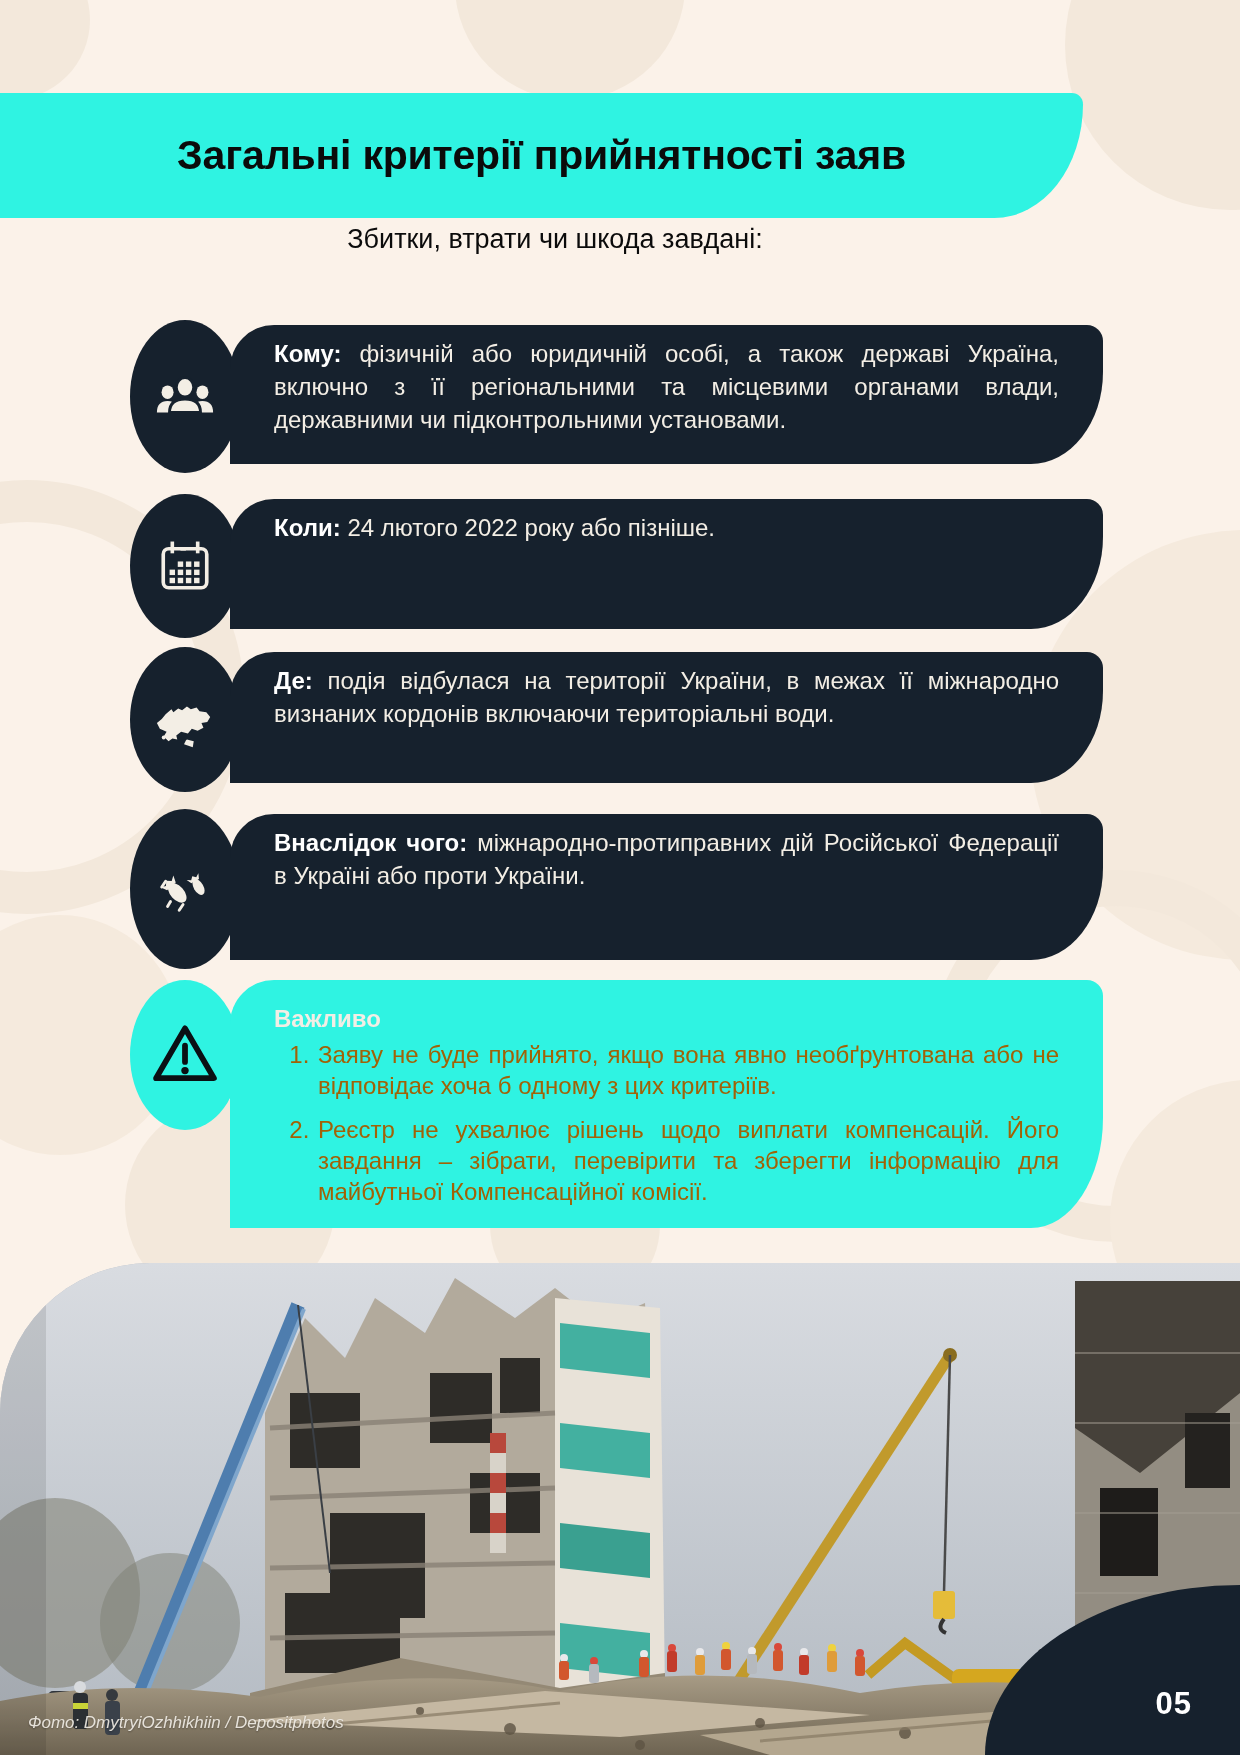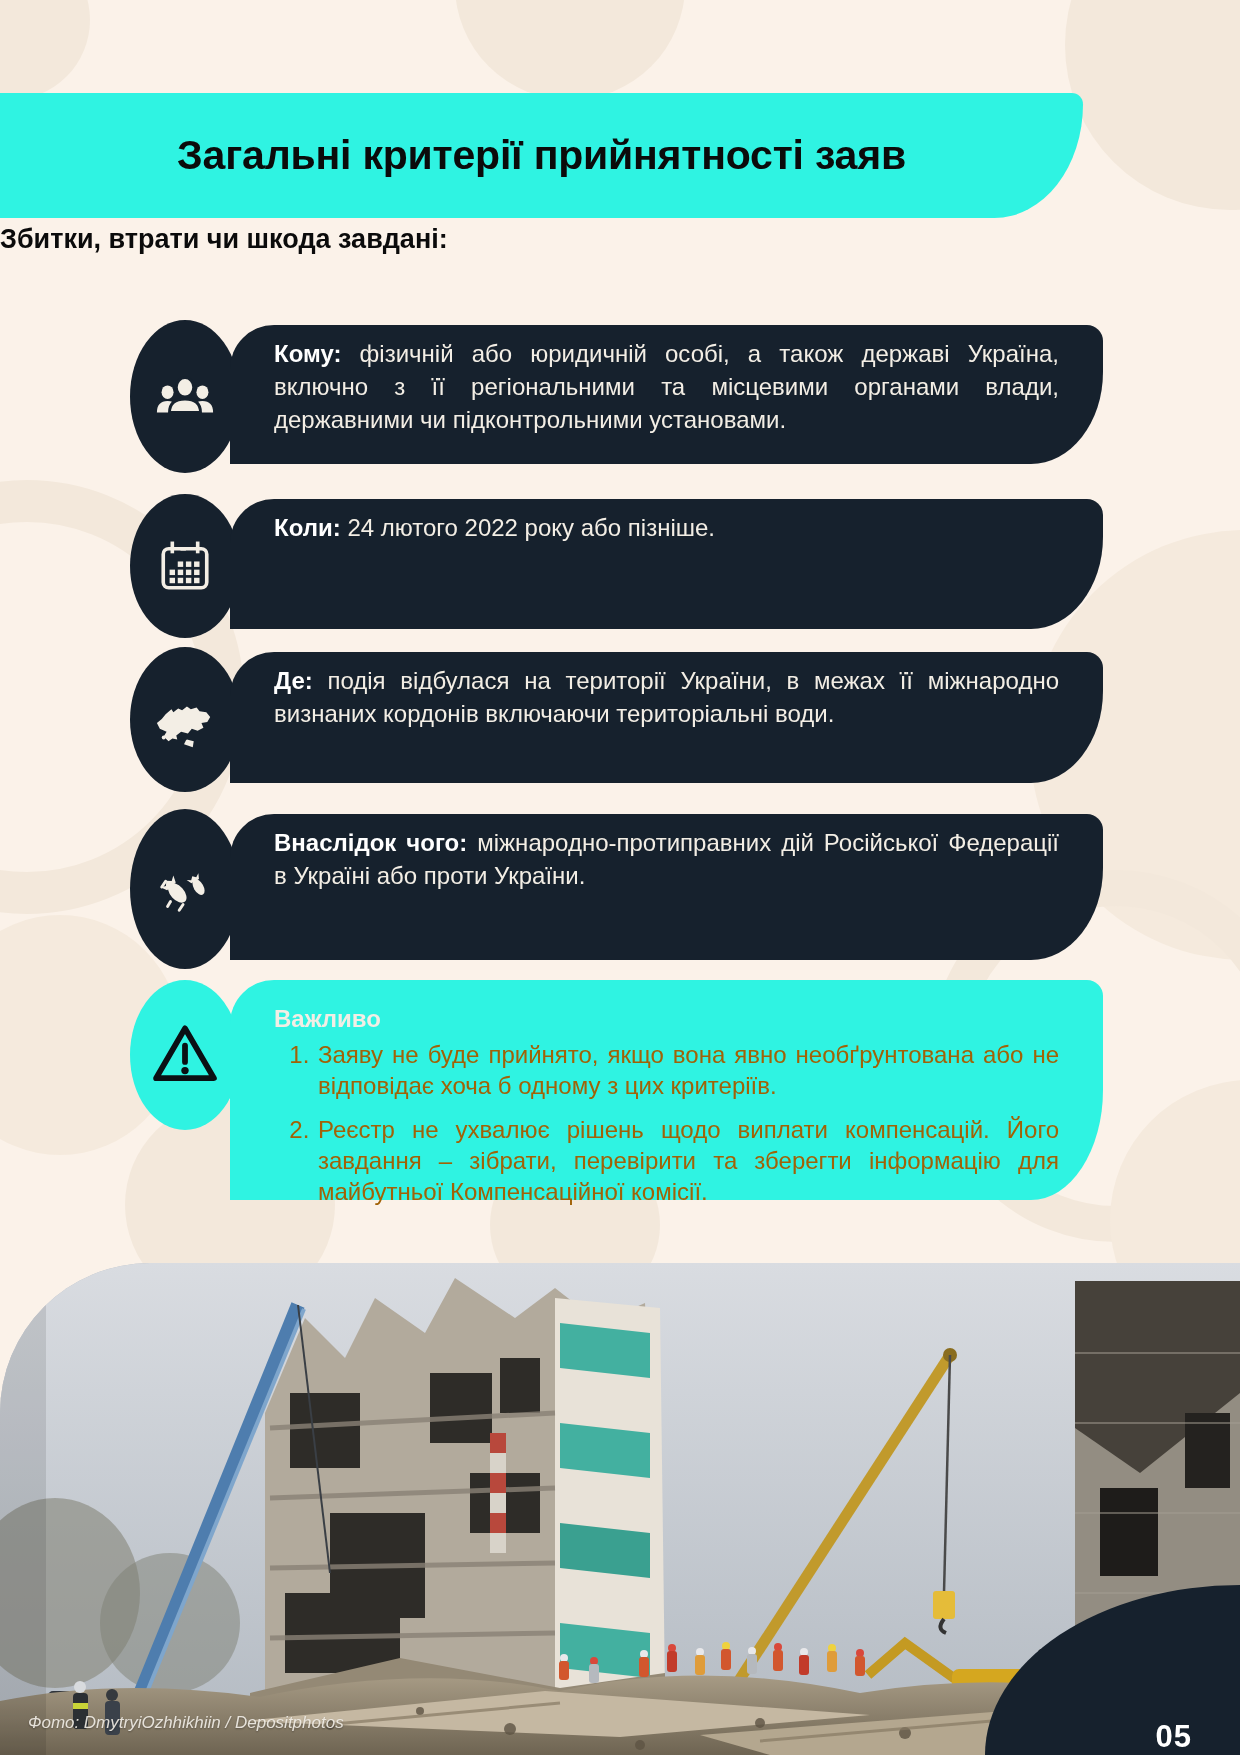--- a/index.html
+++ b/index.html
@@ -27,7 +27,7 @@
   }
   .subtitle{
     position:absolute;top:224px;left:0;width:1110px;z-index:1;
-    text-align:left;font-size:27px;font-weight:bold;color:#0B0B0B;
+    text-align:center;font-size:27px;font-weight:normal;color:#0B0B0B;
   }
   
   .row{position:absolute;left:130px;width:973px;z-index:1;}

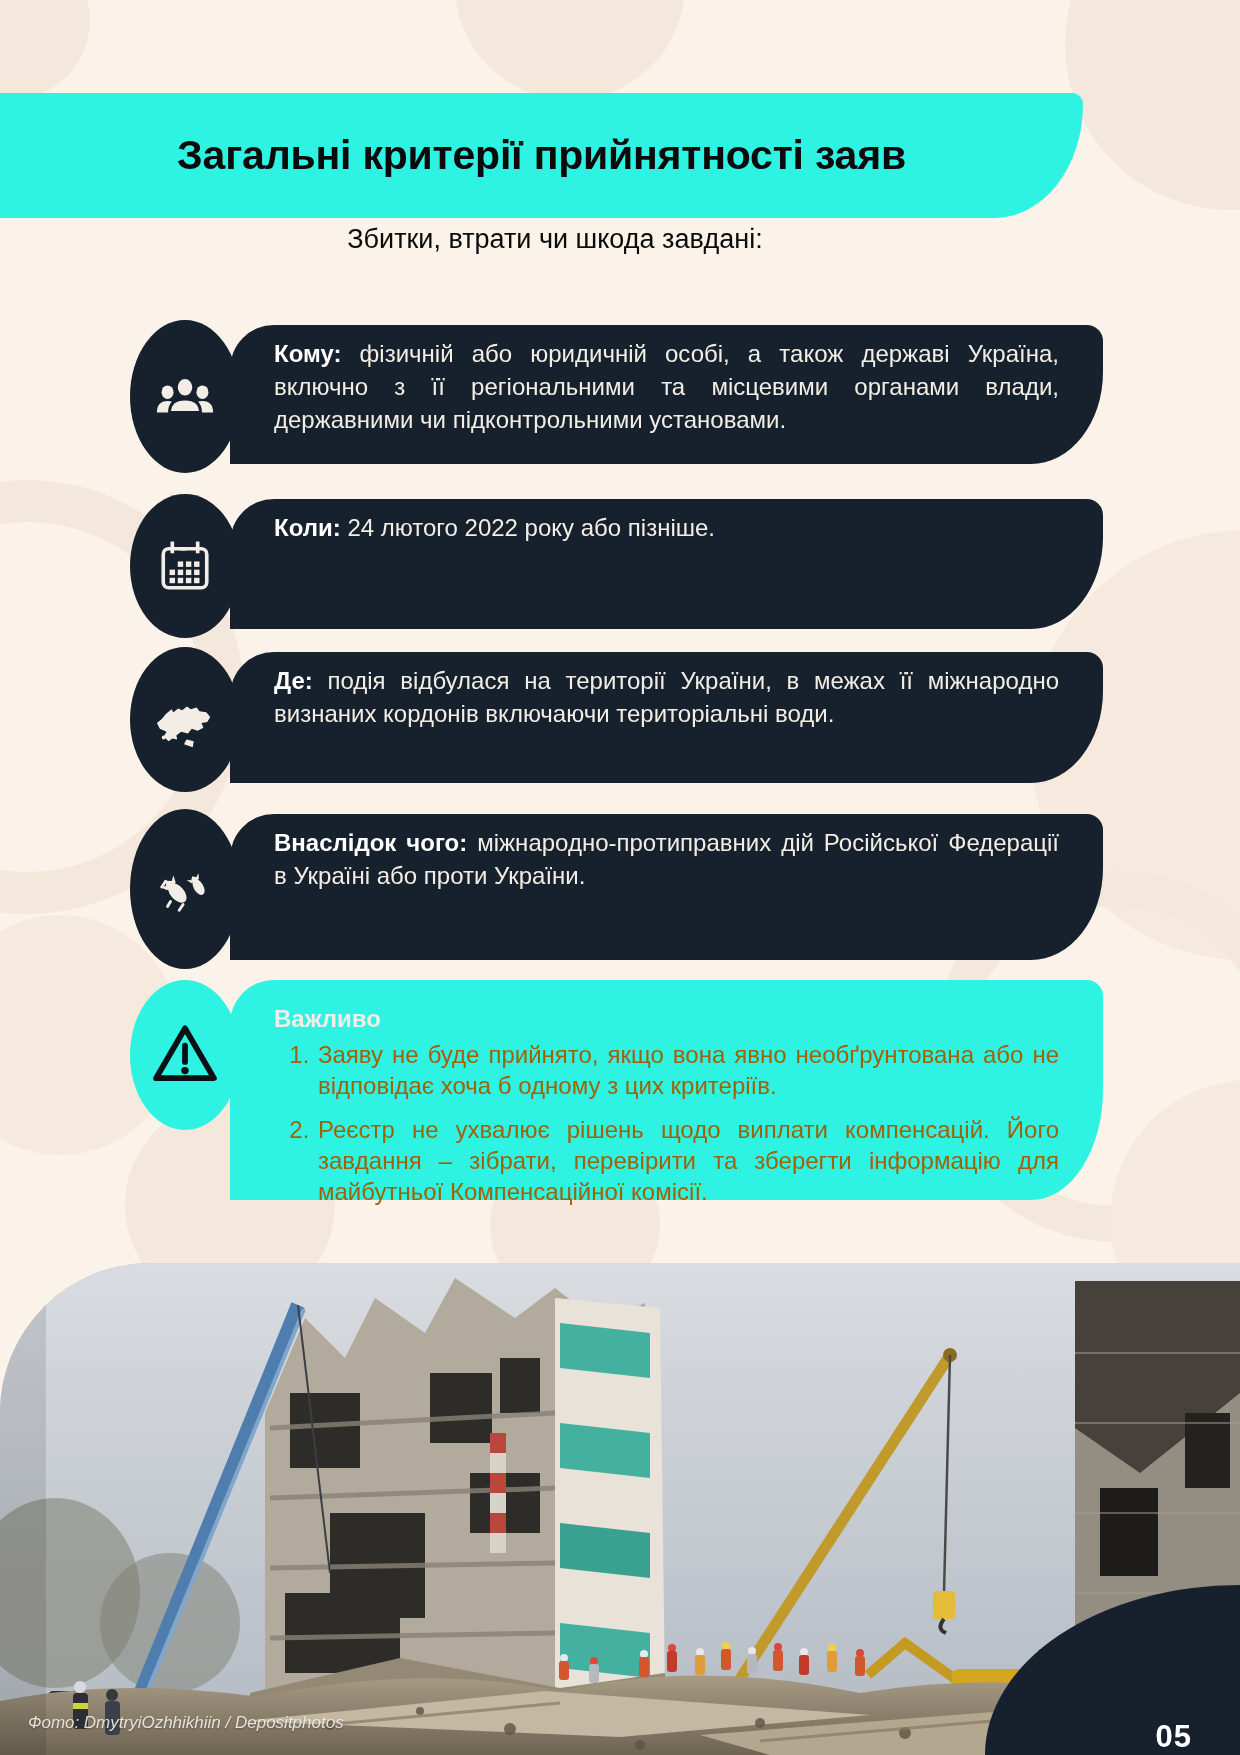--- a/index.html
+++ b/index.html
@@ -194,7 +194,7 @@
   </div>
 </section>
 
-<section class="row important" style="top:980px;height:220px;">
+<section class="row important" style="top:980px;height:248px;">
   <div class="blob">
     <svg class="icon-svg" width="74" height="74" viewBox="0 0 64 64" aria-hidden="true">
       <path d="M32 9 L57 52 L7 52 Z" fill="none" stroke="#0A1014" stroke-width="5" stroke-linejoin="round"></path>

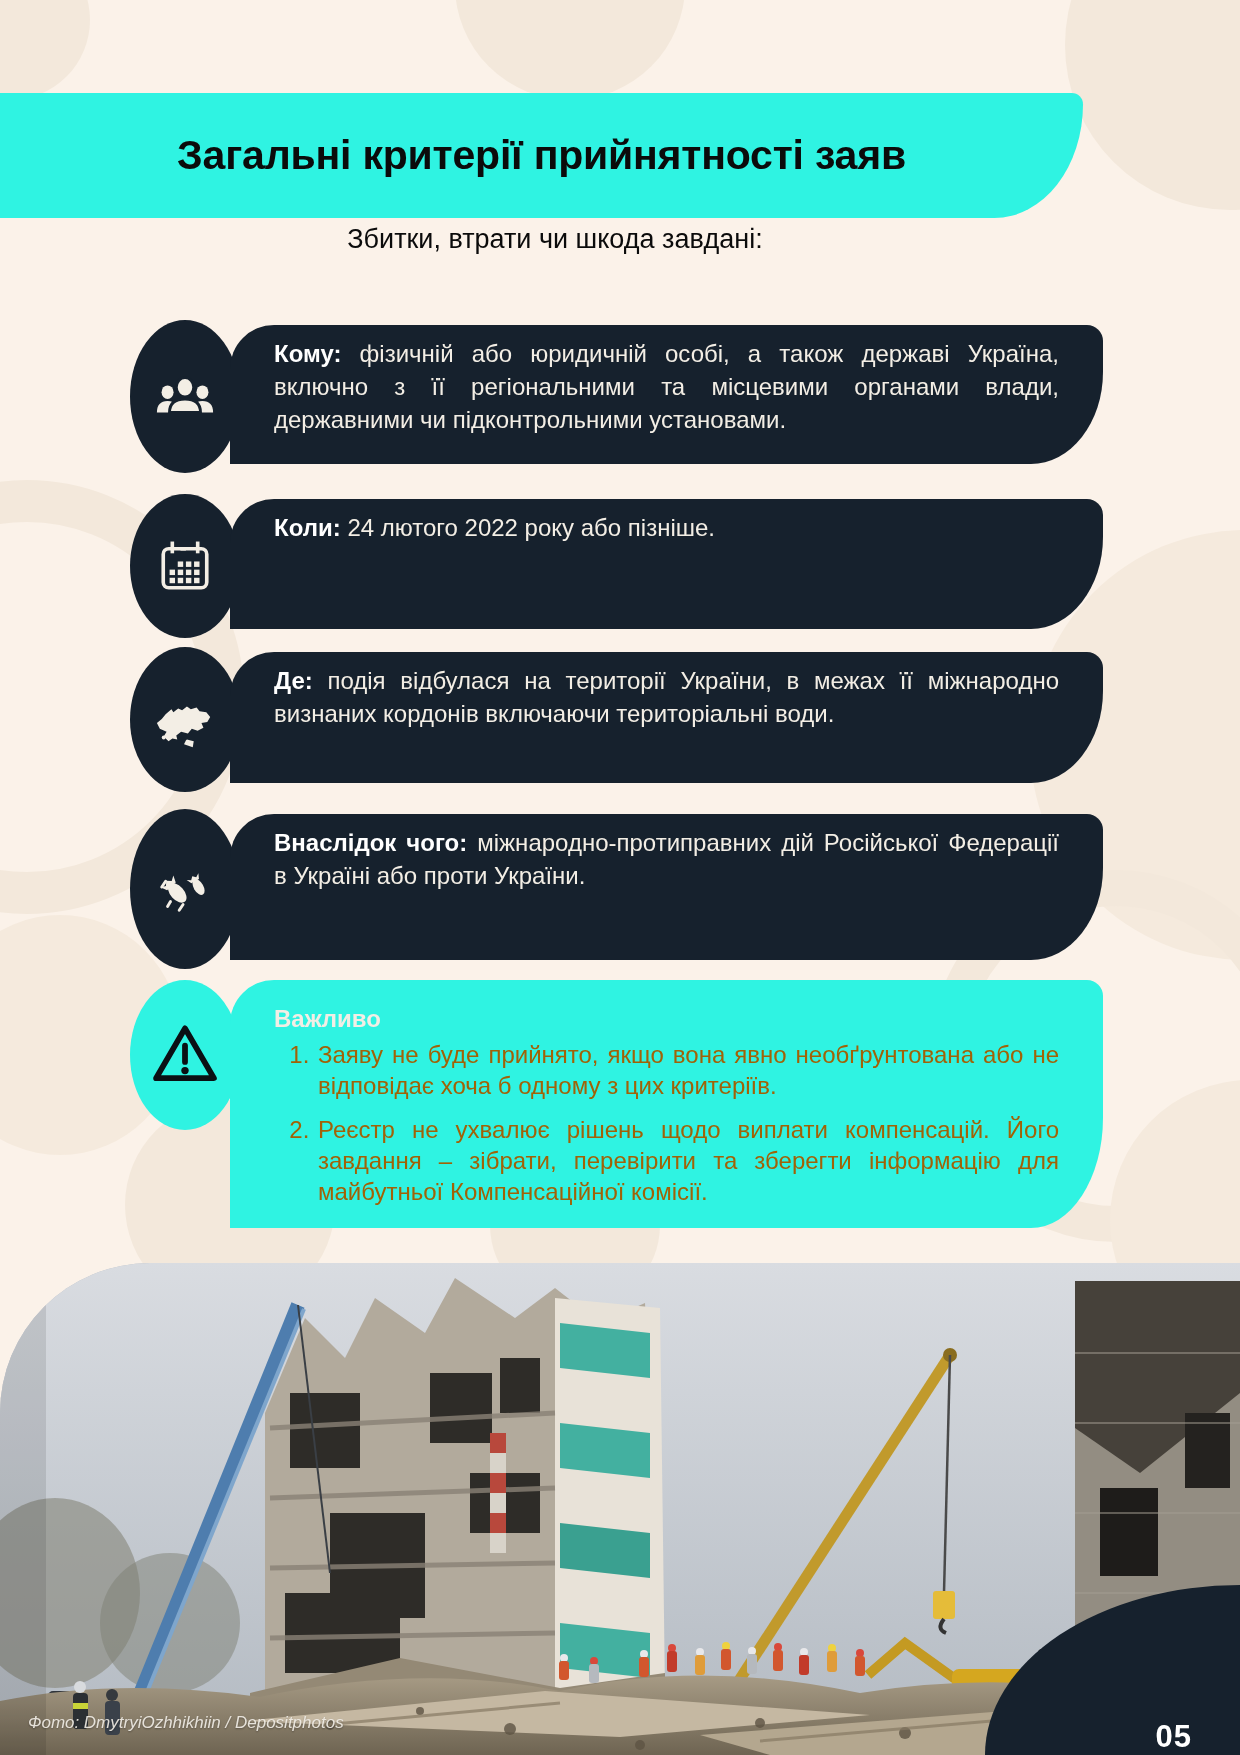--- a/index.html
+++ b/index.html
@@ -79,7 +79,7 @@
     border-top-left-radius:100% 100%;
   }
   .pagenum{
-    position:absolute;right:48px;bottom:0;z-index:3;
+    position:absolute;right:48px;bottom:33px;z-index:3;
     font-size:31px;font-weight:bold;color:#FFFFFF;letter-spacing:1px;
   }
   :root{--teal:#2FF3E2;--navy:#16212D;}

